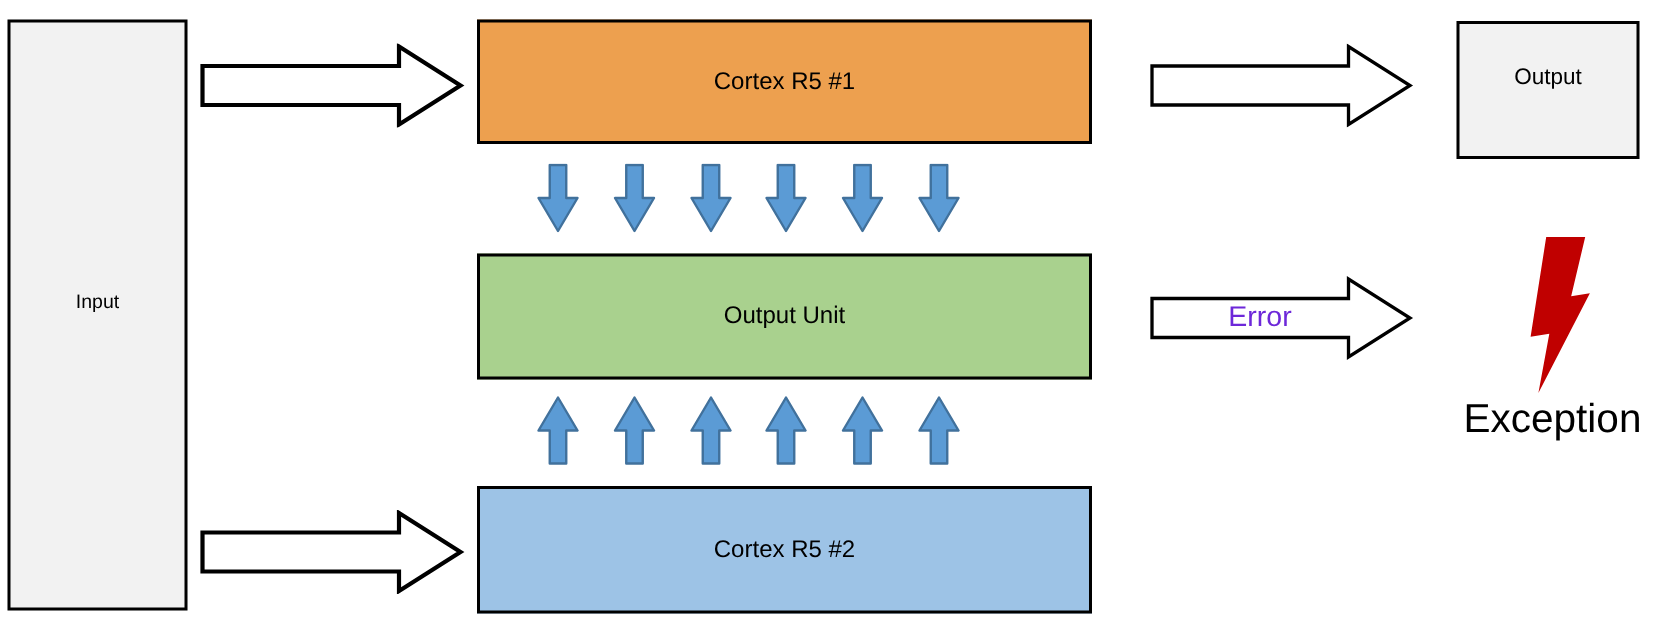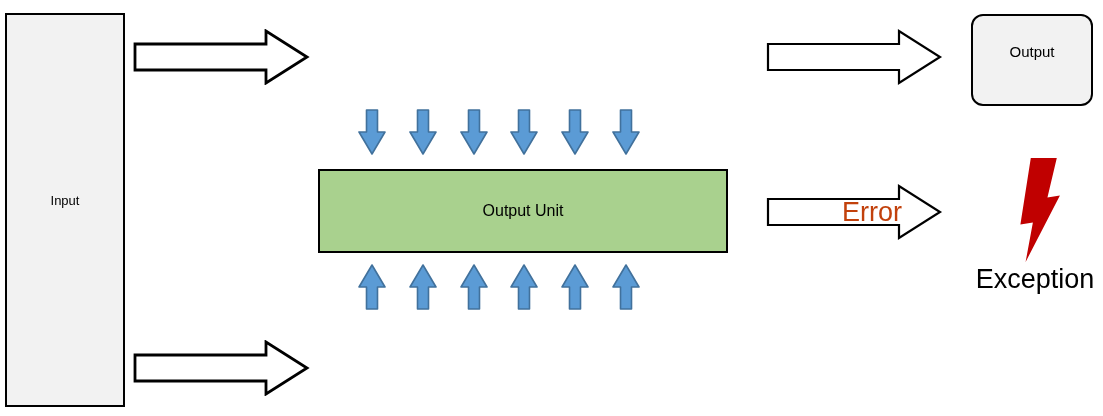--- a/index.html
+++ b/index.html
@@ -54,6 +54,9 @@
     <span class="node-label">Input</span>
   </div>
 
+  <div class="node" id="node-cortex1" style="background-color: rgb(237, 160, 79); border-color: rgb(0, 0, 0);">
+    <span class="node-label">Cortex R5 #1</span>
+  </div>
 
   <div class="node" id="node-compare" style="background-color: rgb(169, 209, 142); border-color: rgb(0, 0, 0);">
     <span class="node-label">Output Unit</span>

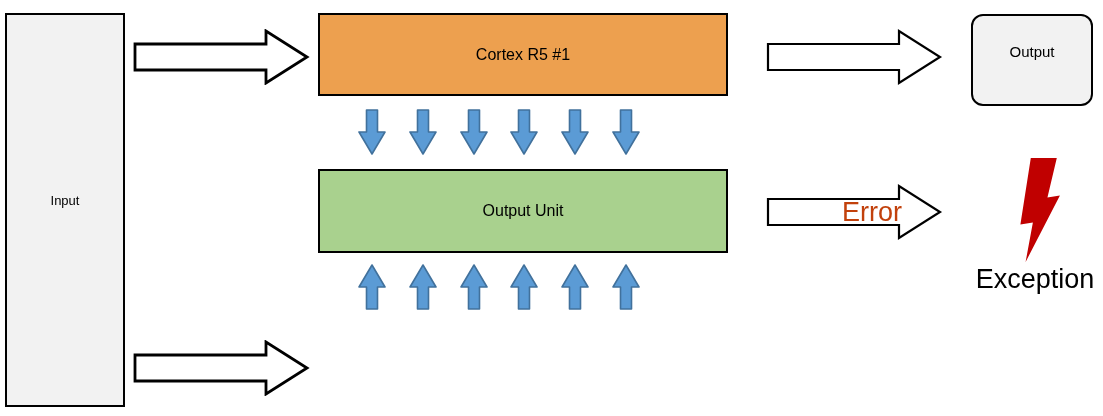--- a/index.html
+++ b/index.html
@@ -18,7 +18,7 @@
   #node-cortex1 { left:318px; top:13px;  width:410px; height:83px; }
   #node-compare { left:318px; top:169px; width:410px; height:84px; }
   #node-cortex2 { left:318px; top:324px; width:410px; height:85px; }
-  #node-output  { left:971px; top:14px;  width:122px; height:92px;border-radius:12px; }
+  #node-output  { left:971px; top:14px;  width:122px; height:92px; }
   #node-output .node-label { font-size:15px; padding-bottom:18px; }
 
   .hollow-arrow-wrap { position:absolute; width:178px; height:56px; }

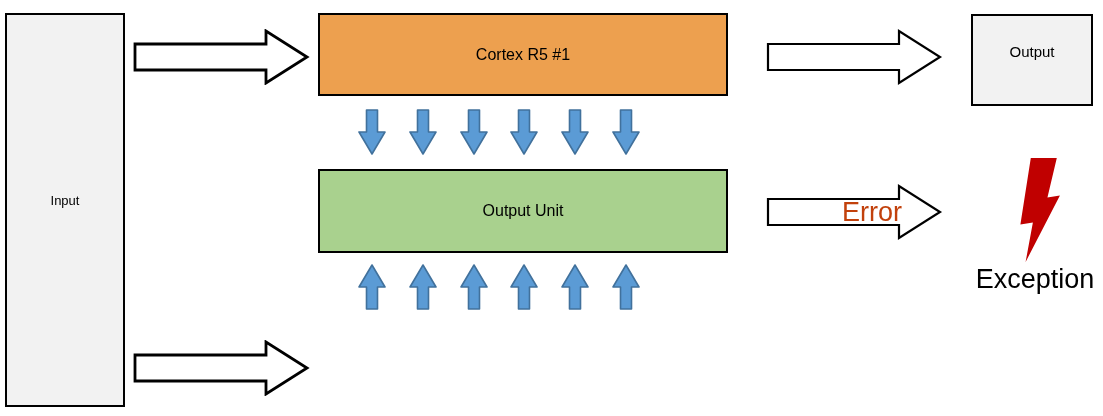--- a/index.html
+++ b/index.html
@@ -30,7 +30,7 @@
   .error-label {
     position:absolute; left:0; top:1px; width:148px; height:54px;
     display:flex; align-items:center; justify-content:center;
-    font-size:27px; color:#c2410c;margin-left:32px;
+    font-size:19px; color:#6d28d9;
   }
 
   .bus { position:absolute; left:357px; width:284px; height:46px;

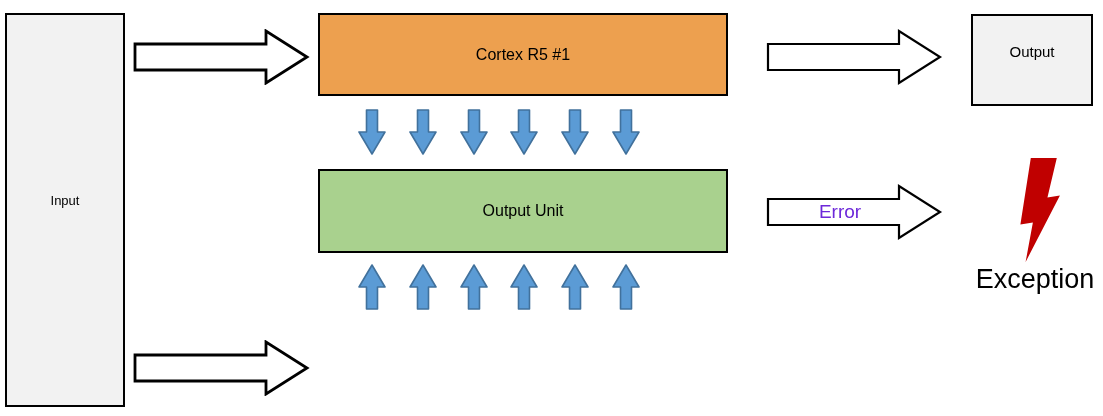--- a/index.html
+++ b/index.html
@@ -62,6 +62,9 @@
     <span class="node-label">Output Unit</span>
   </div>
 
+  <div class="node" id="node-cortex2" style="background-color: rgb(157, 195, 230); border-color: rgb(0, 0, 0);">
+    <span class="node-label">Cortex R5 #2</span>
+  </div>
 
   <div class="node" id="node-output" style="background-color: rgb(242, 242, 242); border-color: rgb(0, 0, 0);">
     <span class="node-label">Output</span>

